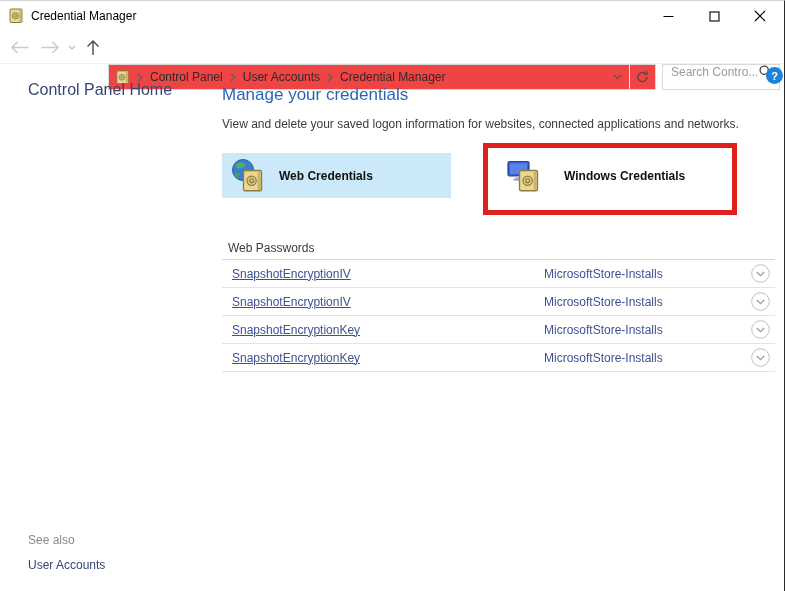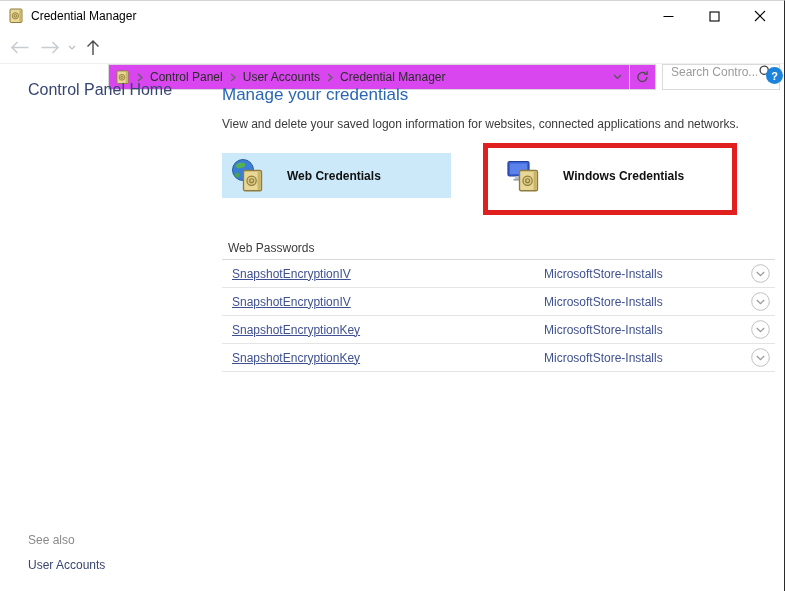--- a/index.html
+++ b/index.html
@@ -30,7 +30,7 @@
 
   .addressbar {
     position:absolute; left:108px; top:33px; width:548px; height:26px; box-sizing:border-box;
-    border:1px solid #d9d9d9; background:#d946ef; display:flex; align-items:center;
+    border:1px solid #d9d9d9; background:#ef4444; display:flex; align-items:center;
   }
   .addr-vault { margin-left:7px; width:14px; height:14px; flex:0 0 auto; }
   .crumb-sep { margin:0 7px; flex:0 0 auto; display:flex; }

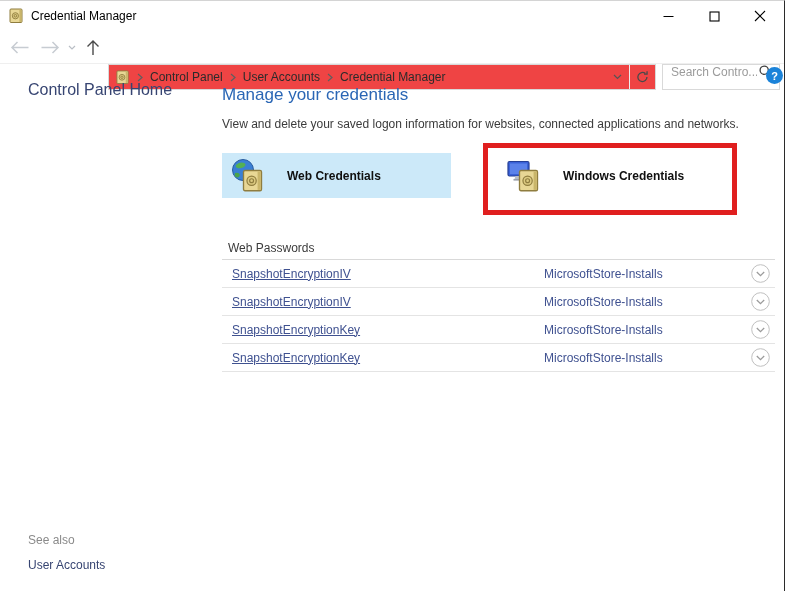--- a/index.html
+++ b/index.html
@@ -69,7 +69,7 @@
   .tab-web { left:222px; width:229px; background:var(--selected-tab-bg,#cce9f9); }
   .tab-windows { left:498px; width:277px; background:#fff; }
   .tab-icon { margin-left:9px; width:34px; height:36px; flex:0 0 auto; }
-  .tab-label { margin-left:22px; font-size:12px; font-weight:bold; color:#101010; white-space:nowrap; }
+  .tab-label { margin-left:14px; font-size:12px; font-weight:bold; color:#101010; white-space:nowrap; }
 
   .annotation-box {
     position:absolute; left:483px; top:142px; width:254px; height:72px; box-sizing:border-box;

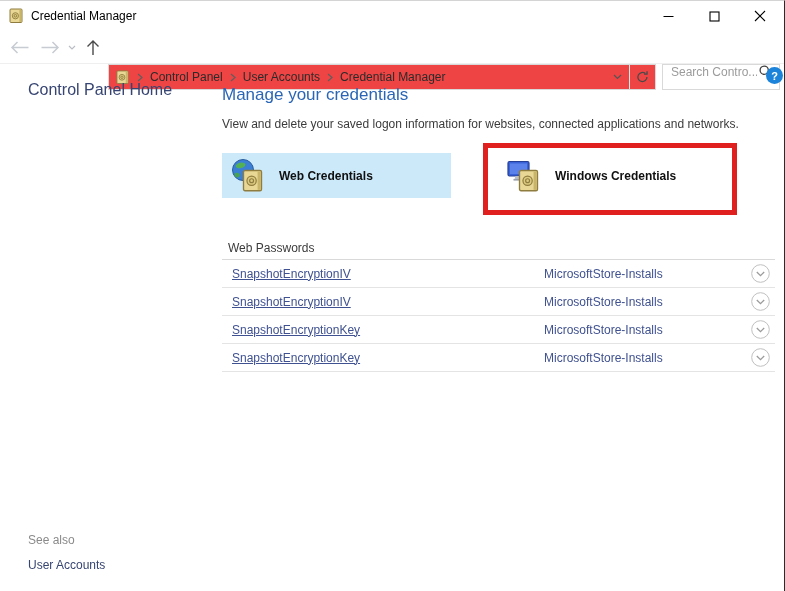--- a/index.html
+++ b/index.html
@@ -67,7 +67,7 @@
 
   .tab { position:absolute; top:152px; height:45px; display:flex; align-items:center; cursor:pointer; }
   .tab-web { left:222px; width:229px; background:var(--selected-tab-bg,#cce9f9); }
-  .tab-windows { left:498px; width:277px; background:#fff; }
+  .tab-windows { left:498px; width:277px; background:#fff;gap:9px; }
   .tab-icon { margin-left:9px; width:34px; height:36px; flex:0 0 auto; }
   .tab-label { margin-left:14px; font-size:12px; font-weight:bold; color:#101010; white-space:nowrap; }
 

